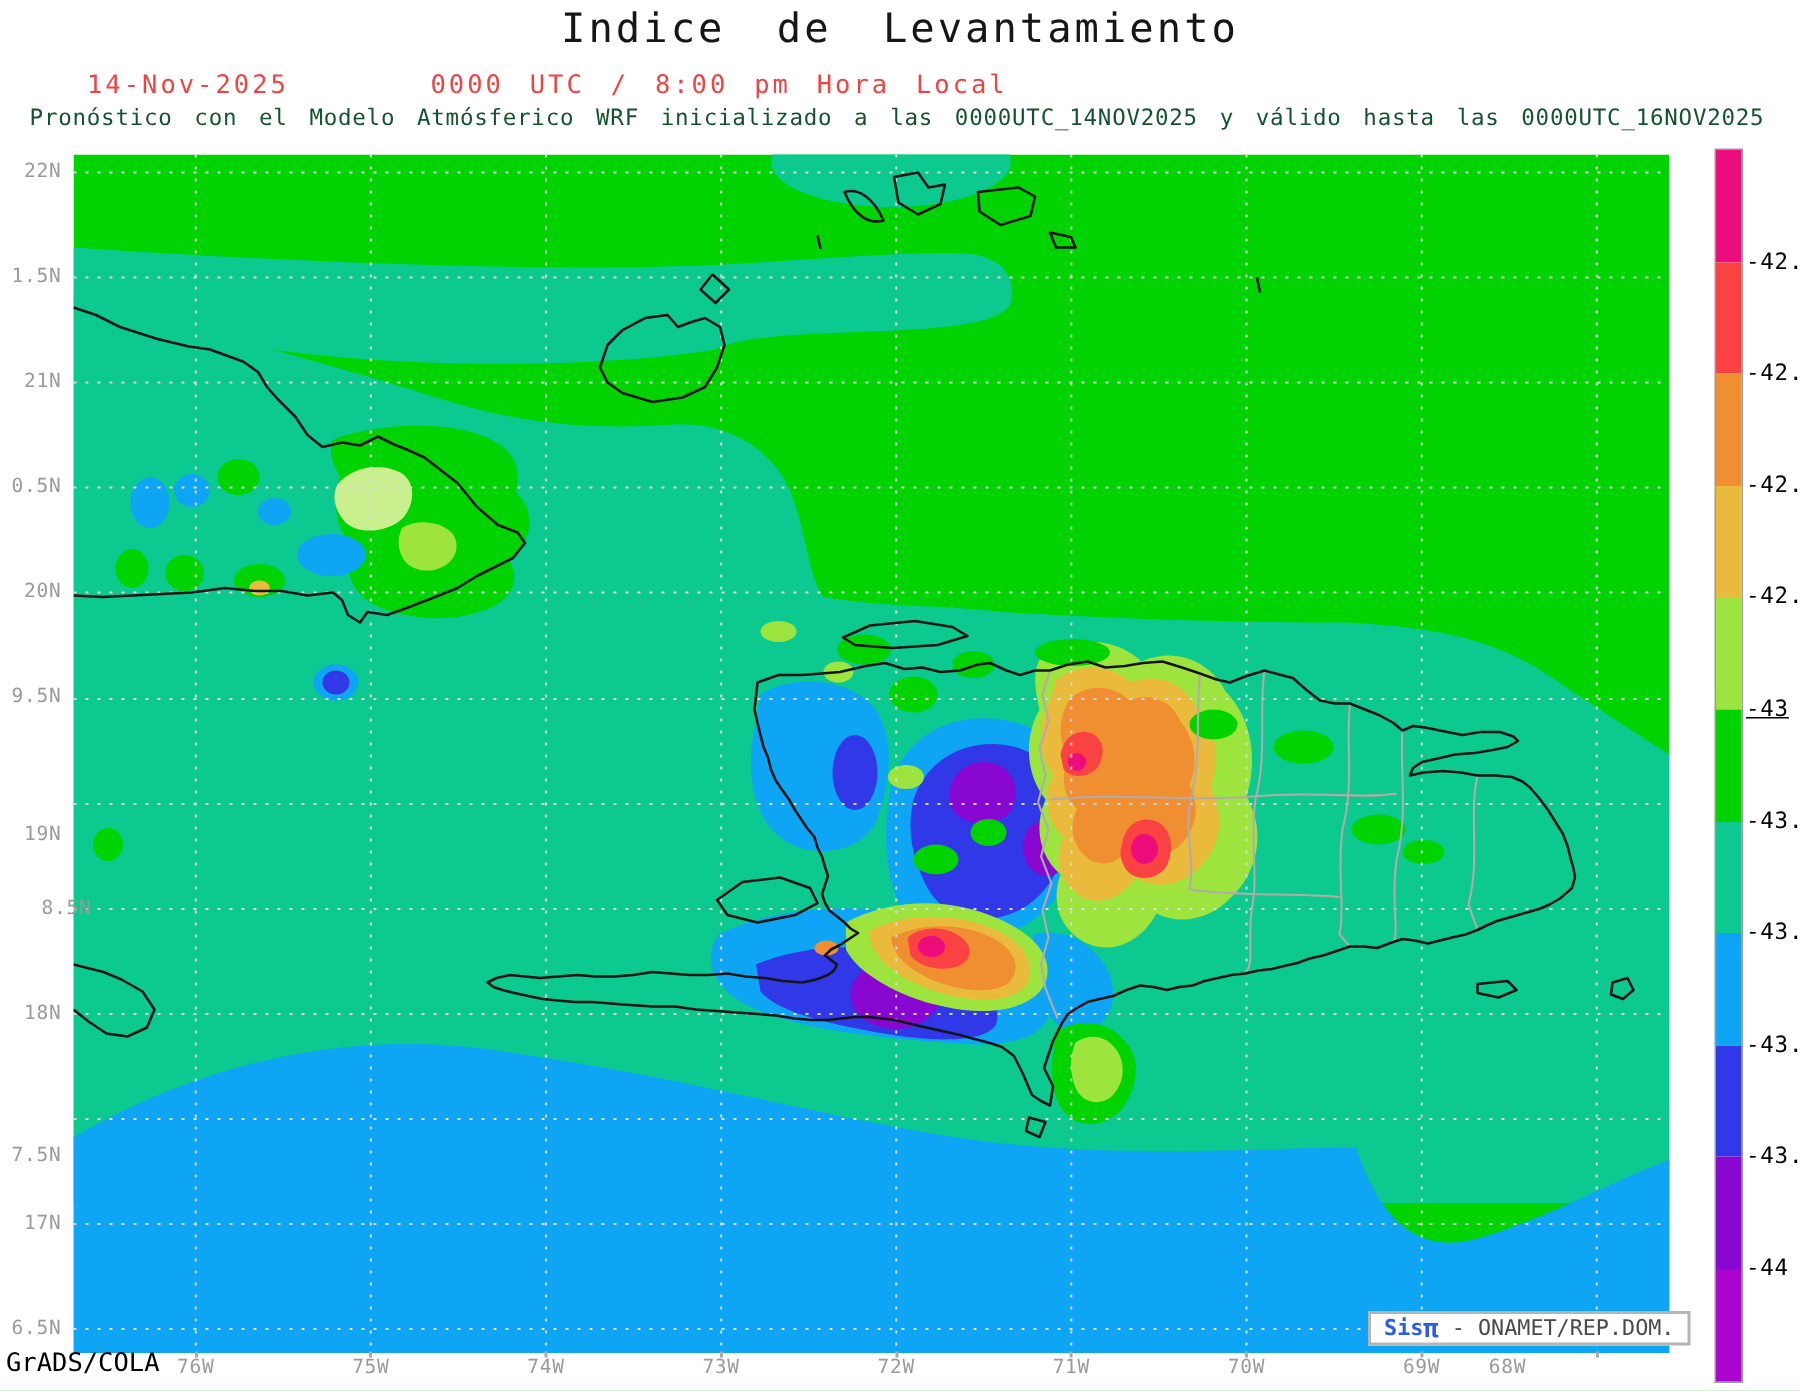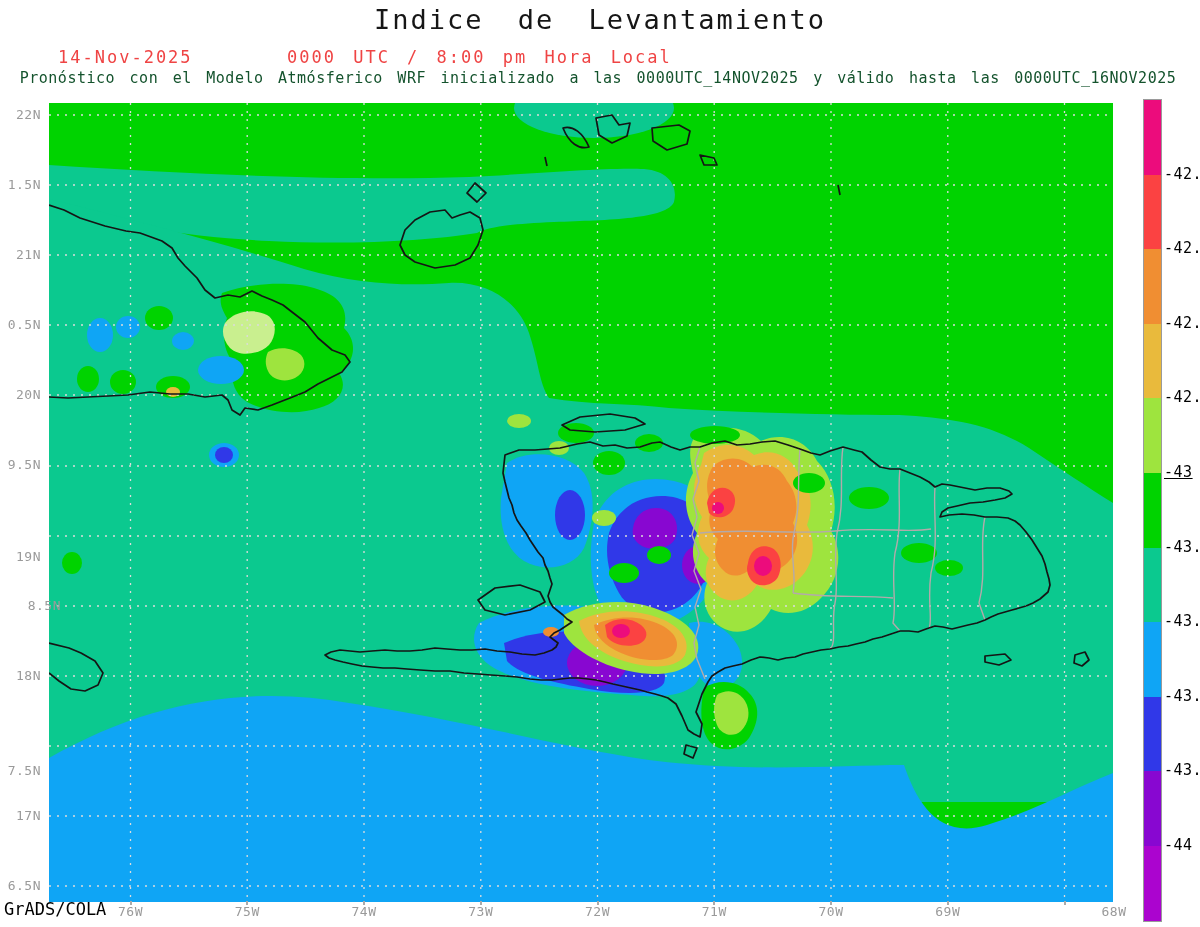--- a/index.html
+++ b/index.html
@@ -272,6 +272,12 @@
 
   <div id="credit">GrADS/COLA</div>
 
+  <div id="watermark">
+    <span class="brand">Sis</span>
+    <span class="pi">π</span>
+    <span class="org"> - </span>
+    <span class="org">ONAMET/REP.DOM.</span>
+  </div>
 
 </div>
 

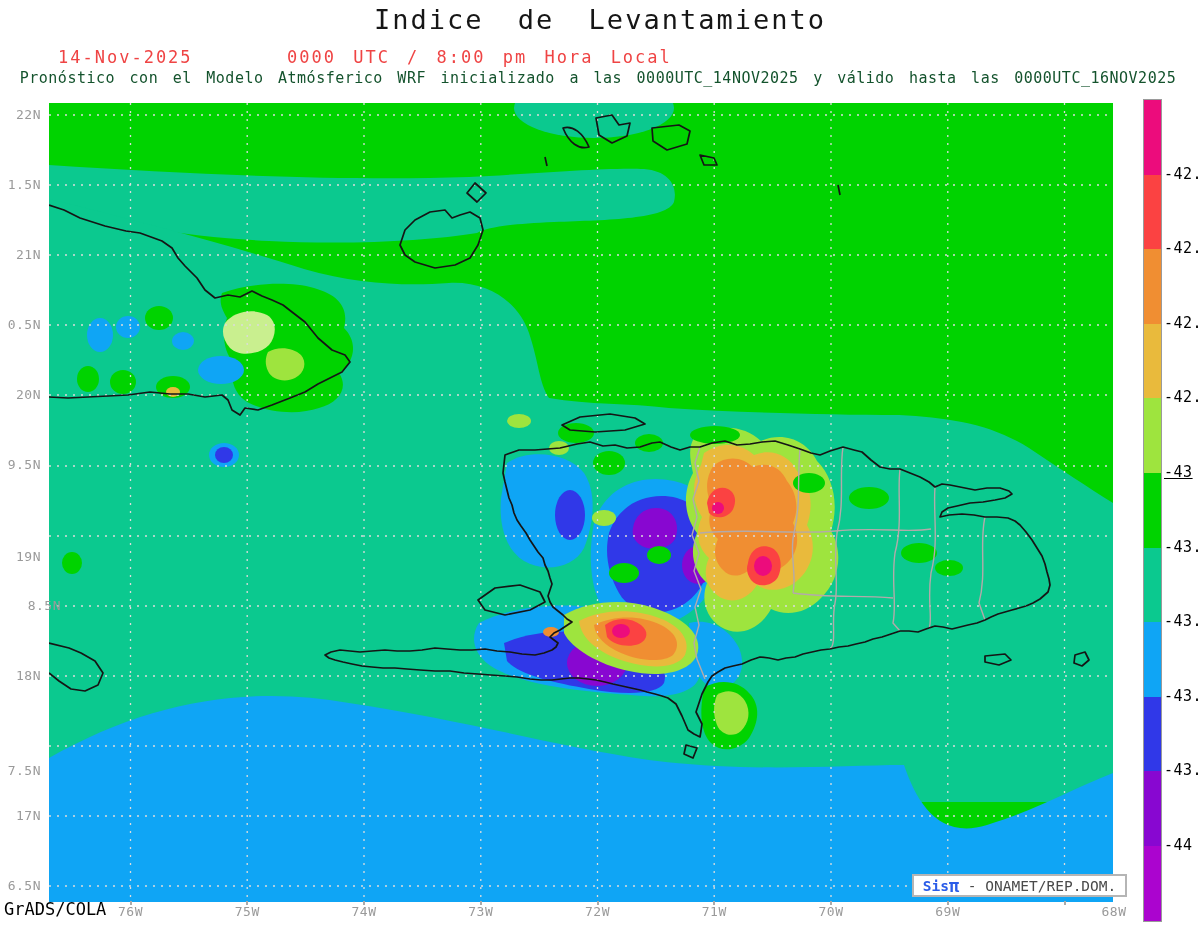--- a/index.html
+++ b/index.html
@@ -243,7 +243,7 @@
       <div class="lon-tick" style="left: 830px;"></div>
       <div class="axis-label lon" style="left: 925.75px;">69W</div>
       <div class="lon-tick" style="left: 946.75px;"></div>
-      <div class="axis-label lon" style="left: 1092px;">68W</div>
+      <div class="axis-label lon" style="left: 983px;">68W</div>
       <div class="lon-tick" style="left: 1063.5px;"></div>
       <div class="" id="colorbar">
         <div class="cb-seg" style="height: 74.6px; background: rgb(236, 12, 124);"></div>

